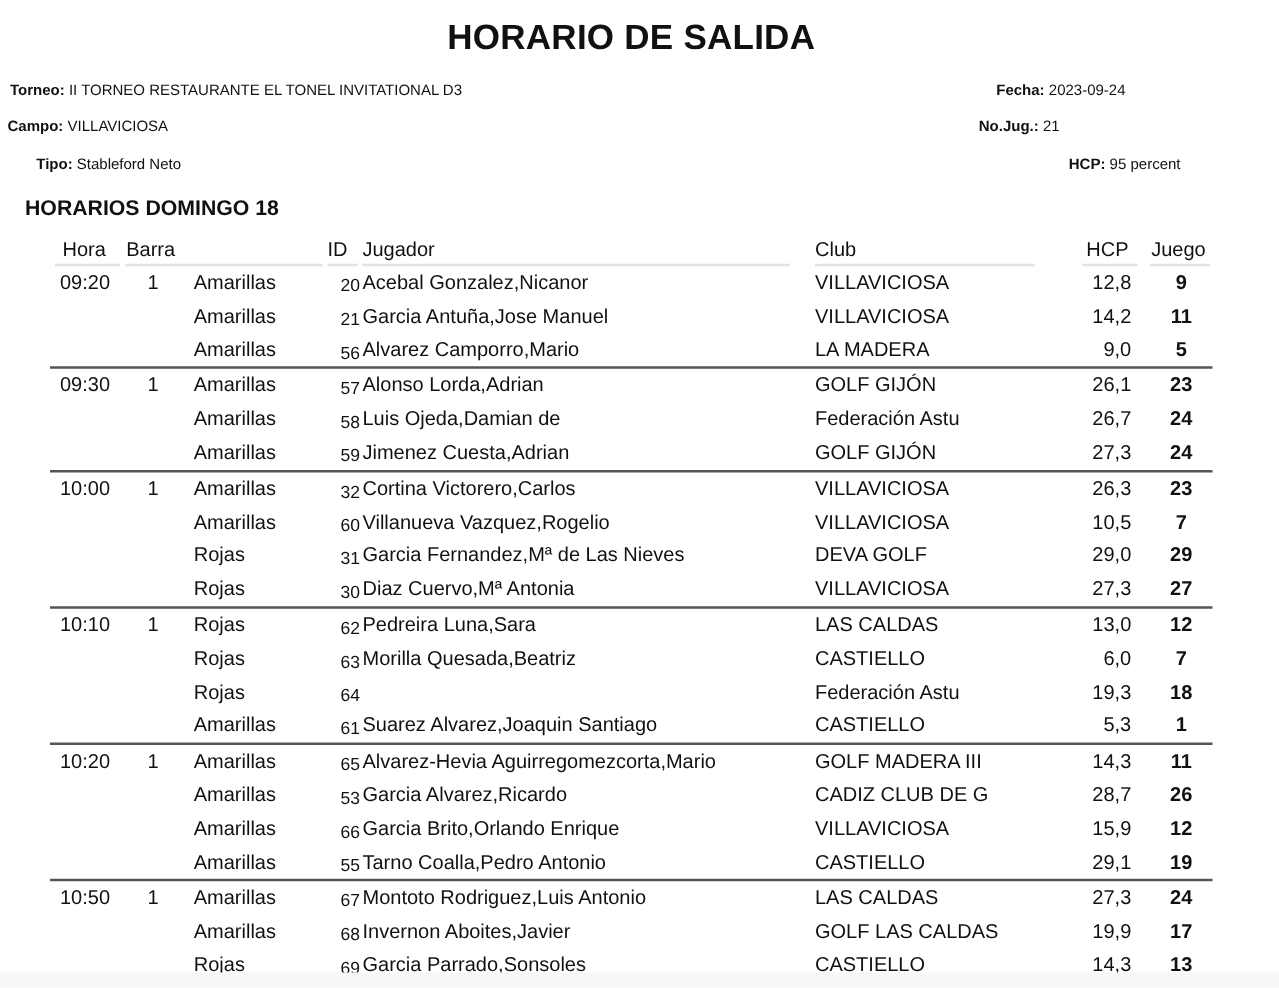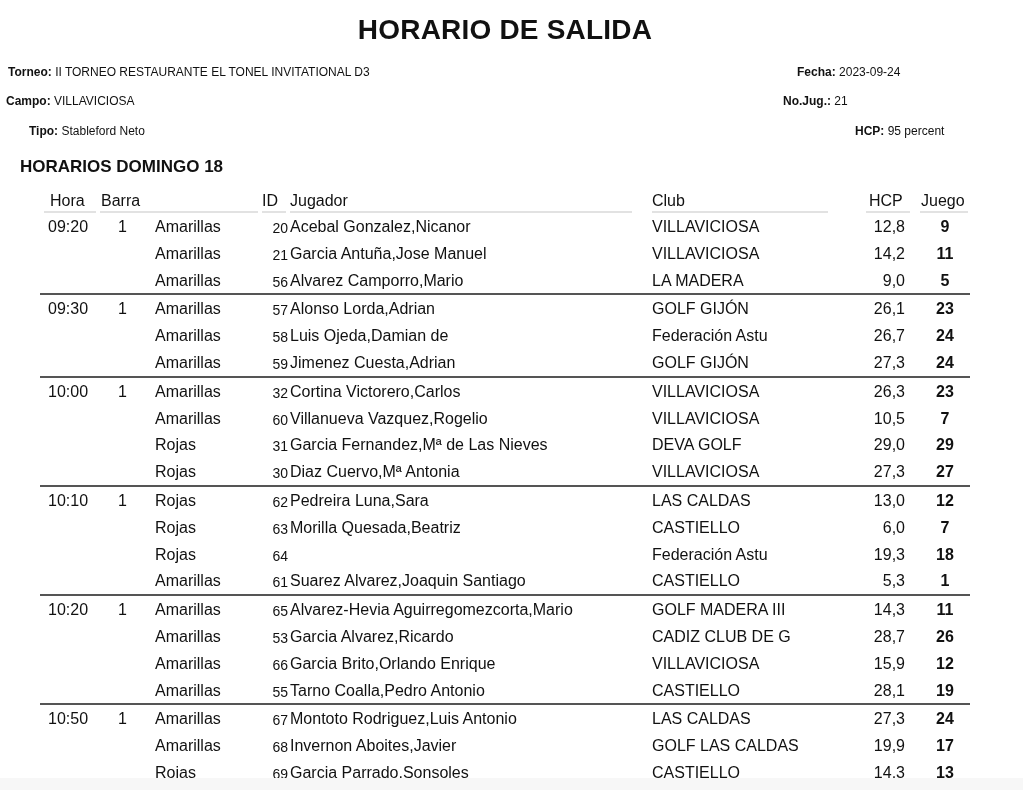--- a/index.html
+++ b/index.html
@@ -244,7 +244,7 @@
           <span class="c-id">55</span>
           <span class="c-jug">Tarno Coalla,Pedro Antonio</span>
           <span class="c-club">CASTIELLO</span>
-          <span class="c-hcp">28,1</span>
+          <span class="c-hcp">29,1</span>
           <span class="c-juego">19</span>
         </div>
       </div>

